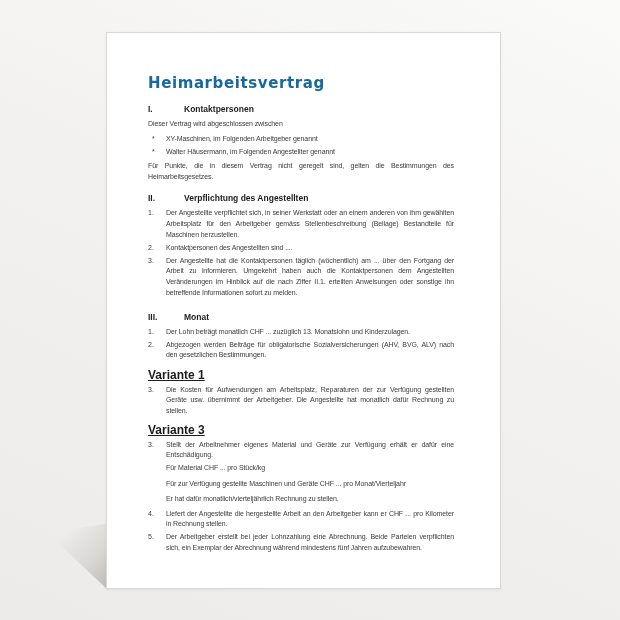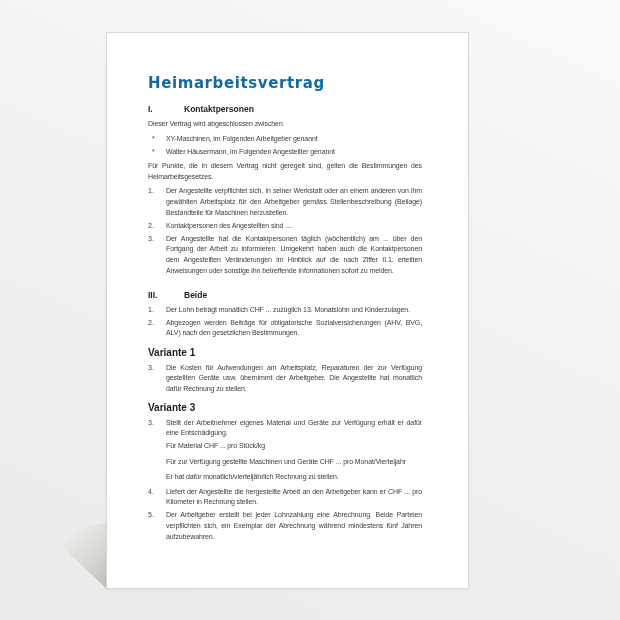--- a/index.html
+++ b/index.html
@@ -14,7 +14,7 @@
     background:linear-gradient(315deg, #bcb9b6 0%, #d8d6d3 35%, rgba(242,241,239,0) 78%);
   }
   .paper {
-    position:absolute; left:106px; top:32px; width:363px; height:557px;
+    position:absolute; left:106px; top:32px; width:395px; height:557px;
     background:#ffffff; border:1px solid #d9d8d5; box-sizing:border-box;
     padding:40px 46px 0 41px;
     box-shadow:0 1px 3px rgba(0,0,0,0.05);

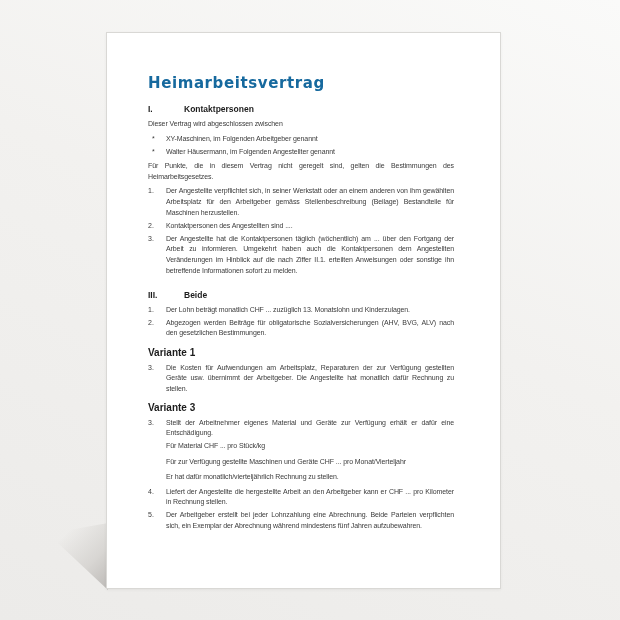--- a/index.html
+++ b/index.html
@@ -72,6 +72,10 @@
   <p class="body-text note">Für Punkte, die in diesem Vertrag nicht geregelt sind, gelten die Bestimmungen des Heimarbeitsgesetzes.</p>
 
   <div class="sec-gap"></div>
+  <div class="sec-head">
+    <span class="sec-num">II.</span>
+    <span class="sec-label">Verpflichtung des Angestellten</span>
+  </div>
   <div class="item-row">
     <span class="item-num">1.</span>
     <span class="item-text">Der Angestellte verpflichtet sich, in seiner Werkstatt oder an einem anderen von ihm gewählten Arbeitsplatz für den Arbeitgeber gemäss Stellenbeschreibung (Beilage) Bestandteile für Maschinen herzustellen.</span>

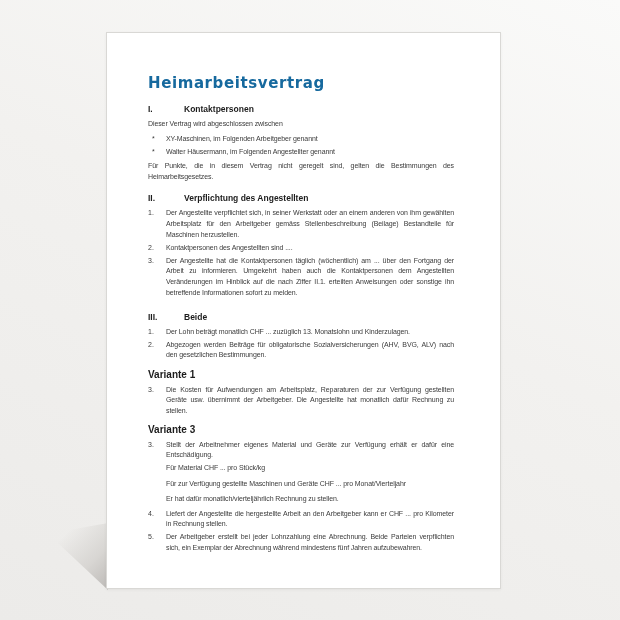--- a/index.html
+++ b/index.html
@@ -92,7 +92,7 @@
   <div class="sec-gap"></div>
   <div class="sec-head">
     <span class="sec-num">III.</span>
-    <span class="sec-label">Beide</span>
+    <span class="sec-label">Monat</span>
   </div>
   <div class="item-row">
     <span class="item-num">1.</span>

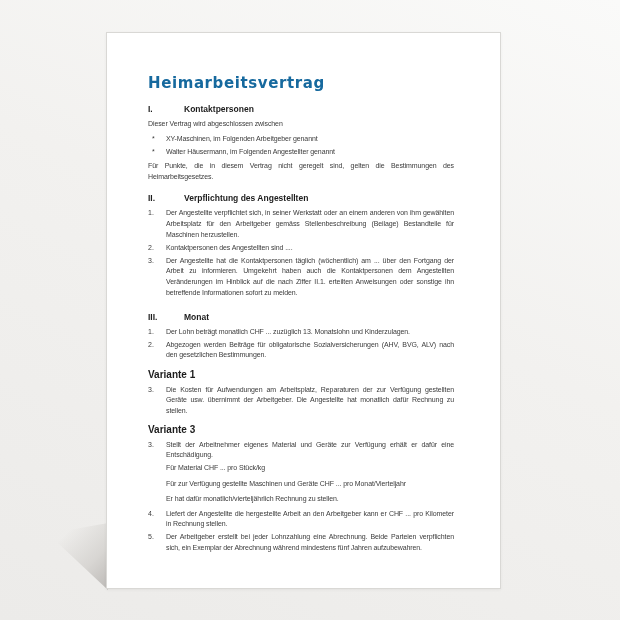--- a/index.html
+++ b/index.html
@@ -41,7 +41,7 @@
   .item-row { display:flex; margin:0 0 2.5px 0; }
   .item-row .item-num { width:18px; flex:none; font-size:7px; line-height:10.6px; color:#3b3b3b; }
   .item-row .item-text { flex:1; text-align:justify; }
-  .variant-label { font-size:10px; line-height:10px; font-weight:bold; color:#1c1c1c; margin:9px 0 4.5px 0; }
+  .variant-label { font-size:12px; line-height:10px; font-weight:bold; color:#1c1c1c; margin:9px 0 4.5px 0;text-decoration:underline; }
   .subline { margin:2px 0 4.5px 18px; }
   .sec-gap { height:4px; }
 </style>

